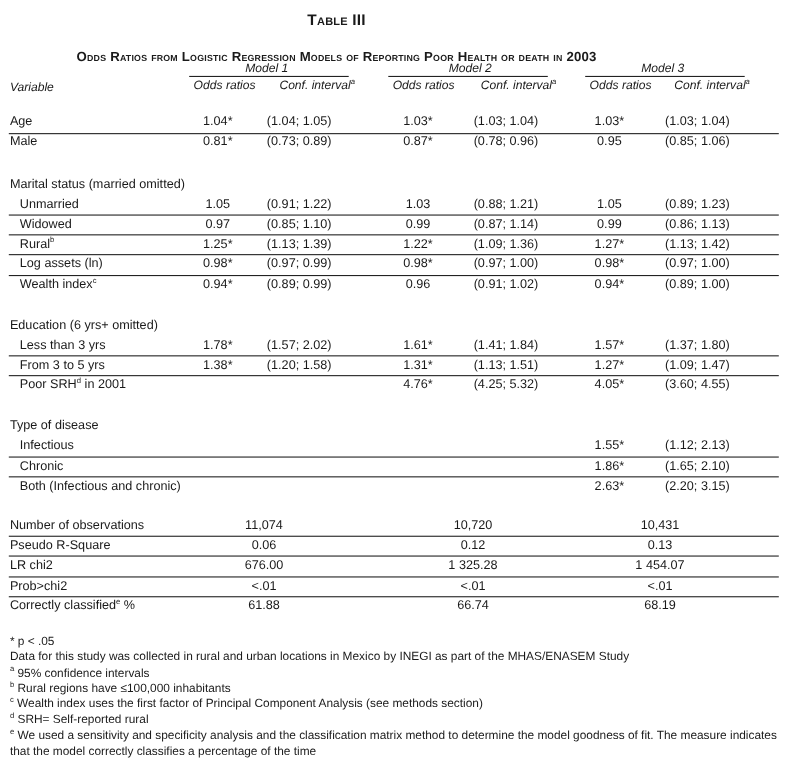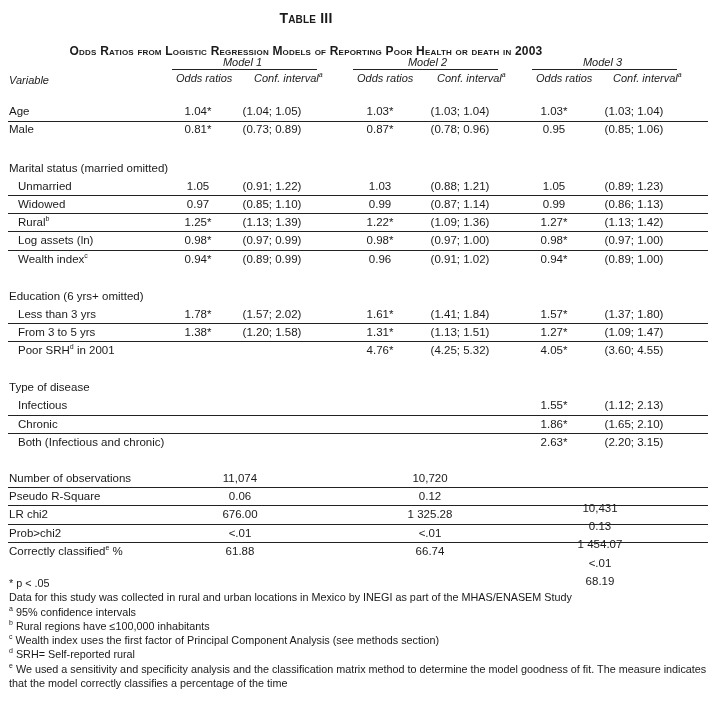--- a/index.html
+++ b/index.html
@@ -19,7 +19,7 @@
   .or1 { left:168px; width:60px; } .ci1 { left:232px; width:80px; }
   .or2 { left:350px; width:60px; } .ci2 { left:420px; width:80px; }
   .or3 { left:524px; width:60px; } .ci3 { left:594px; width:80px; }
-  .st1 { left:200px; width:80px; } .st2 { left:390px; width:80px; } .st3 { left:560px; width:80px;margin-top:30px; }
+  .st1 { left:200px; width:80px; } .st2 { left:390px; width:80px; } .st3 { left:560px; width:80px; }
   sup { font-size:7px; vertical-align:super; line-height:0; }
   .notes { position:absolute; left:9px; top:576px; width:705px; font-size:10.8px; line-height:14.3px; }
   .notes div { white-space:normal; }

